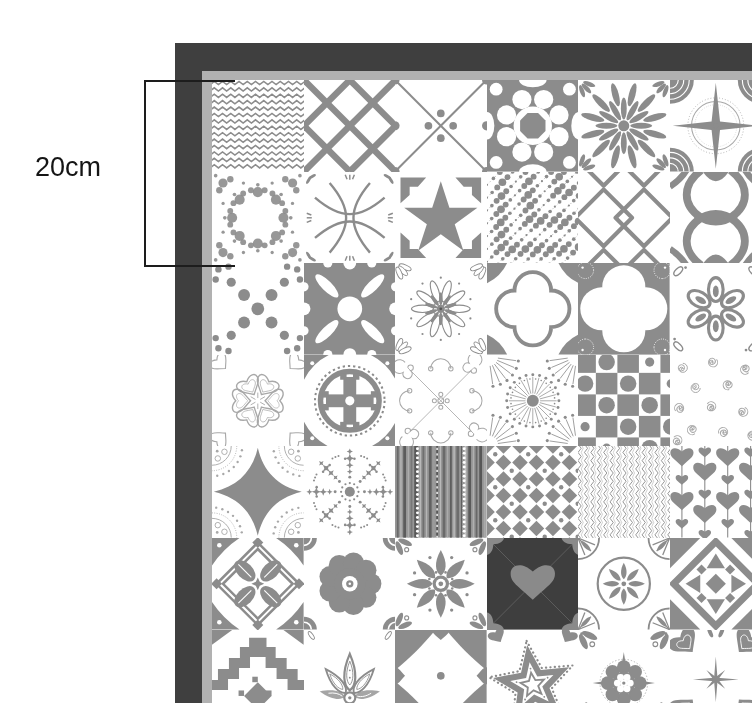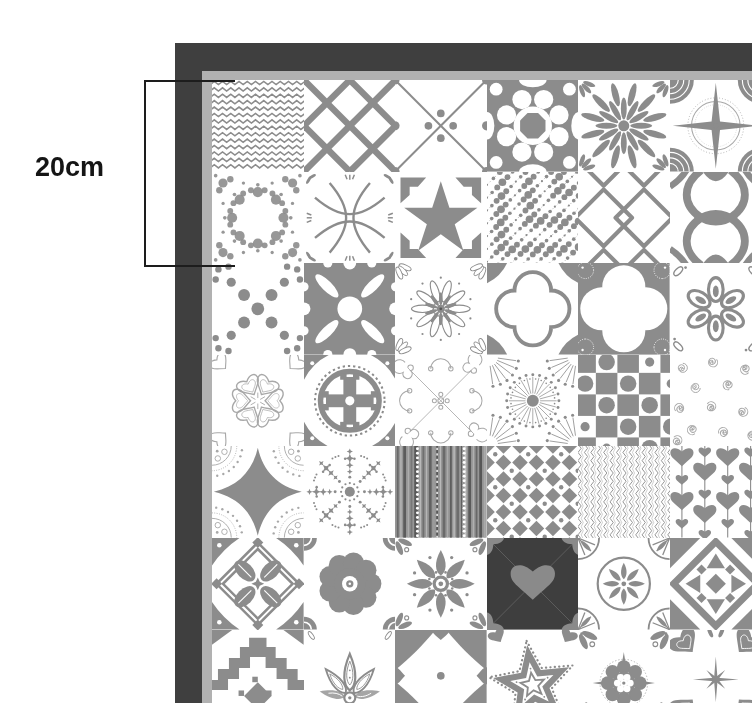--- a/index.html
+++ b/index.html
@@ -5,7 +5,7 @@
   html,body{margin:0;padding:0;background:#fff;}
   #canvas{position:relative;width:752px;height:703px;background:#fff;overflow:hidden;
           font-family:"Liberation Sans", sans-serif;}
-  #measure-label{position:absolute;left:35px;top:152px;font-size:27px;font-weight:700;color:#151515;}
+  #measure-label{position:absolute;left:35px;top:152px;font-size:27px;font-weight:400;color:#151515;}
   #measure-bracket{position:absolute;left:144px;top:80px;width:89px;height:183px;
                    border-left:2px solid #1d1d1d;border-top:2px solid #1d1d1d;border-bottom:2px solid #1d1d1d;}
   #frame{position:absolute;left:175px;top:43px;width:577px;height:660px;}

